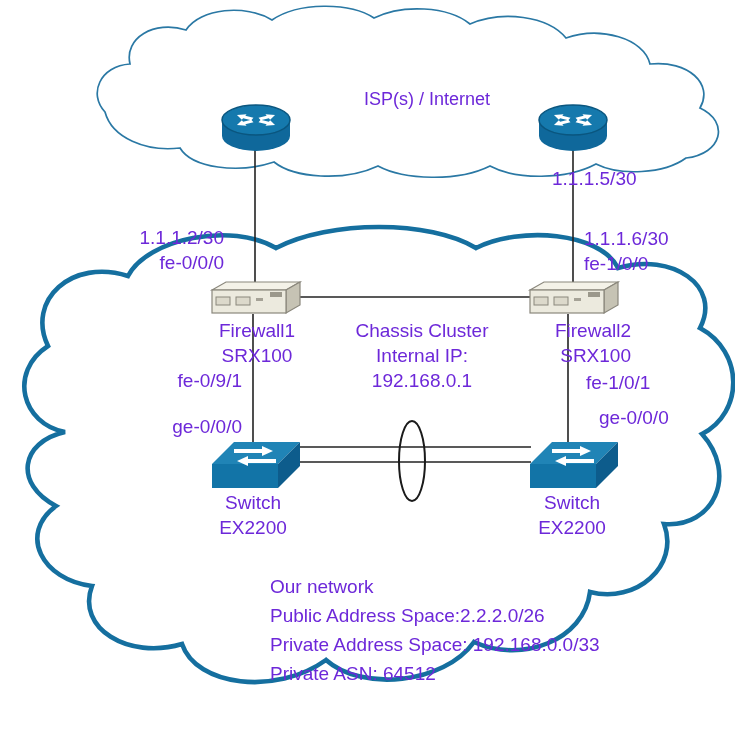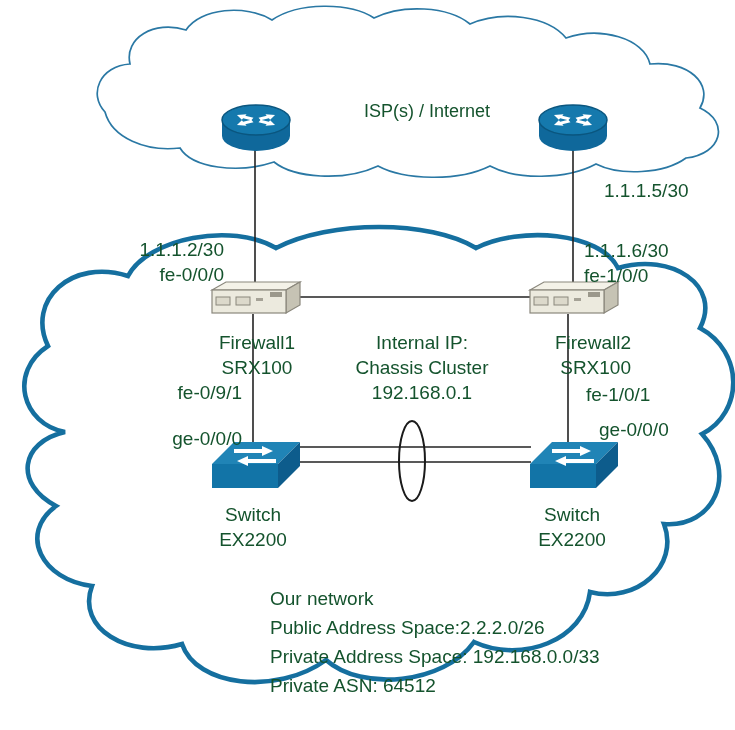--- a/index.html
+++ b/index.html
@@ -15,9 +15,8 @@
     position:absolute;
     font-size:19px;
     line-height:25px;
-    color:#14532d;
+    color:#6d28d9;
     white-space:nowrap;
-    margin-top:12px;
   }
   .label span { display:block; }
   .center { text-align:center; }

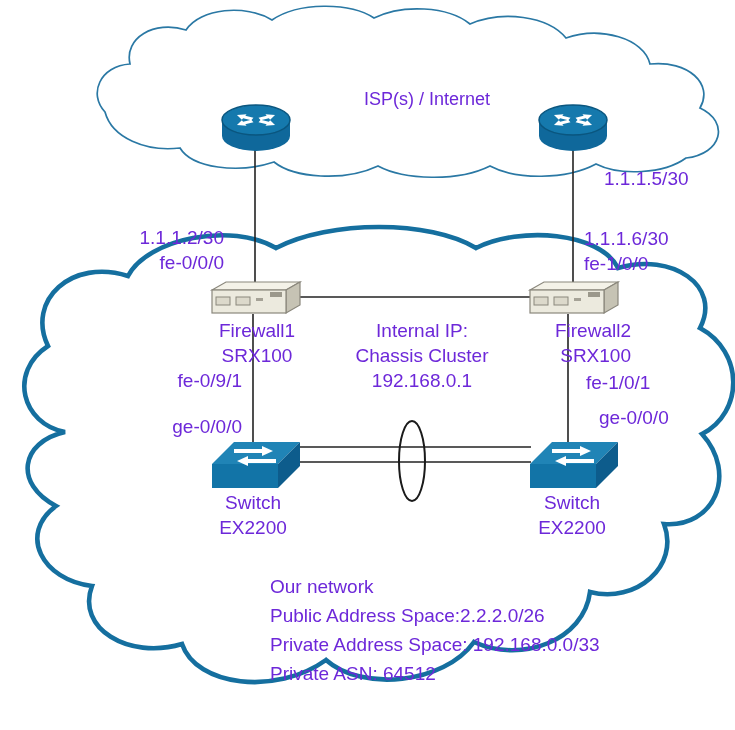--- a/index.html
+++ b/index.html
@@ -116,7 +116,7 @@
   <div class="label center isp-title" style="left:337px; top:87px; width:180px;">ISP(s) / Internet</div>
 
 
-  <div class="label" style="left:604px; top:166px; width:110px;">1.1.1.5/30</div>
+  <div class="label" style="left:552px; top:166px; width:110px;">1.1.1.5/30</div>
 
   <div class="label right" style="left:120px; top:225px; width:104px;">
     <span>1.1.1.2/30</span>

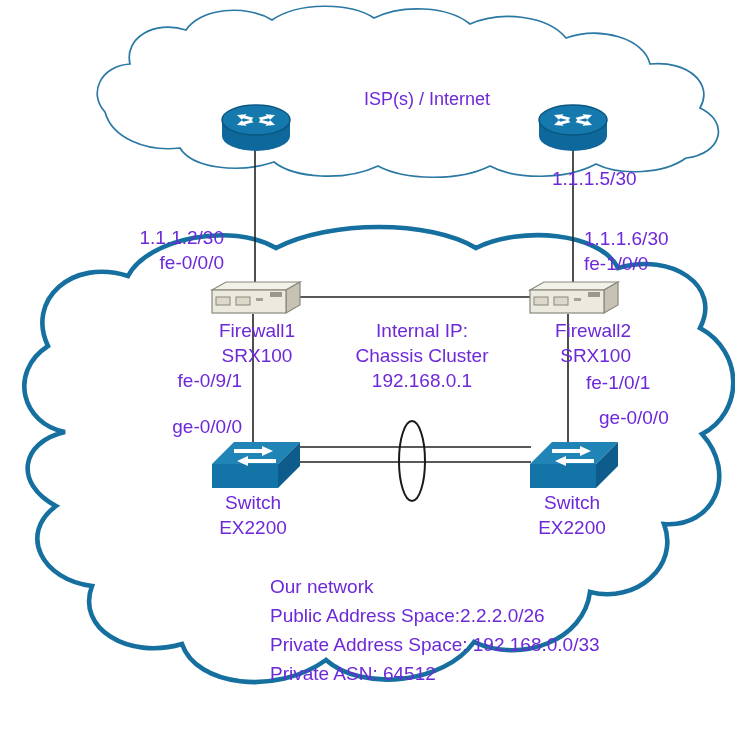--- a/index.html
+++ b/index.html
@@ -134,8 +134,8 @@
   </div>
 
   <div class="label center" style="left:337px; top:318px; width:170px;">
+    <span>Chassis Cluster</span>
     <span>Internal IP:</span>
-    <span>Chassis Cluster</span>
     <span>192.168.0.1</span>
   </div>
 

